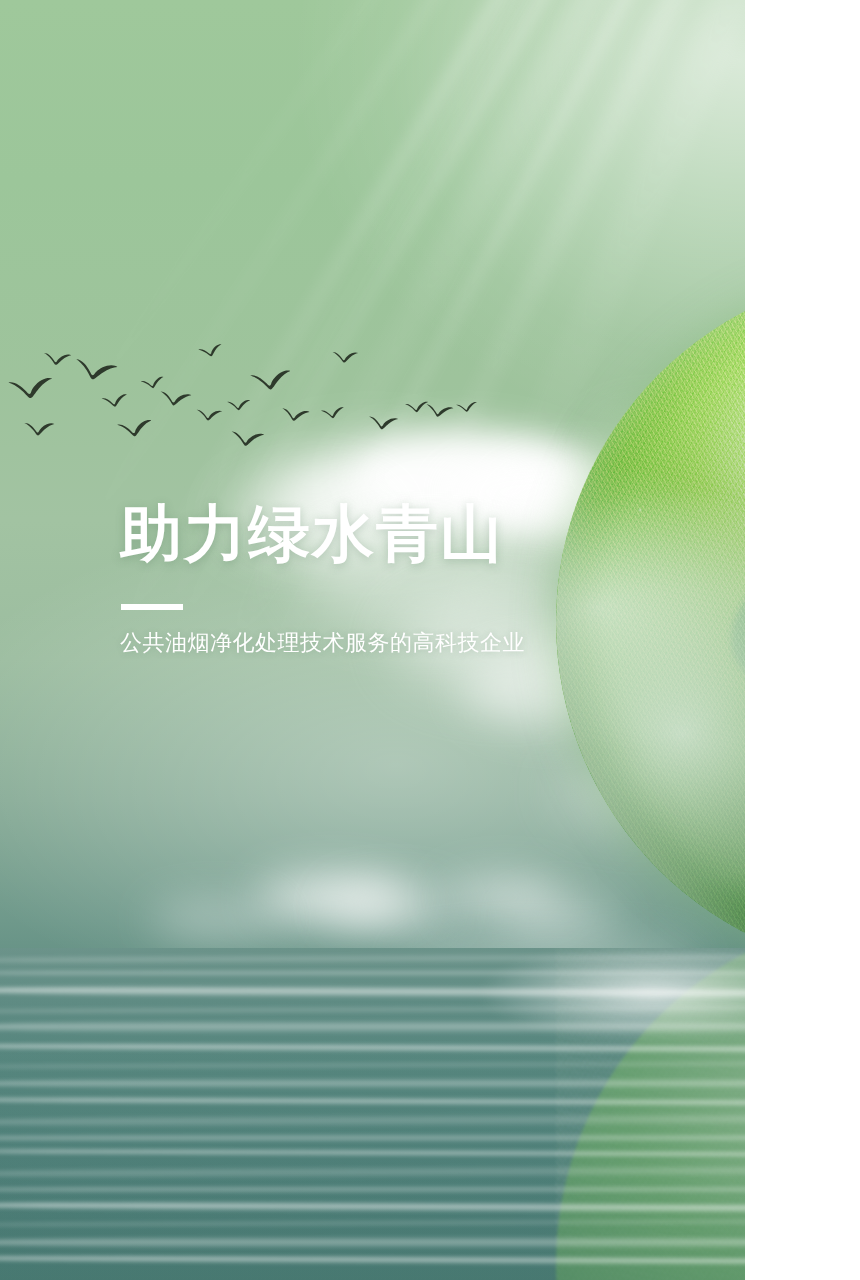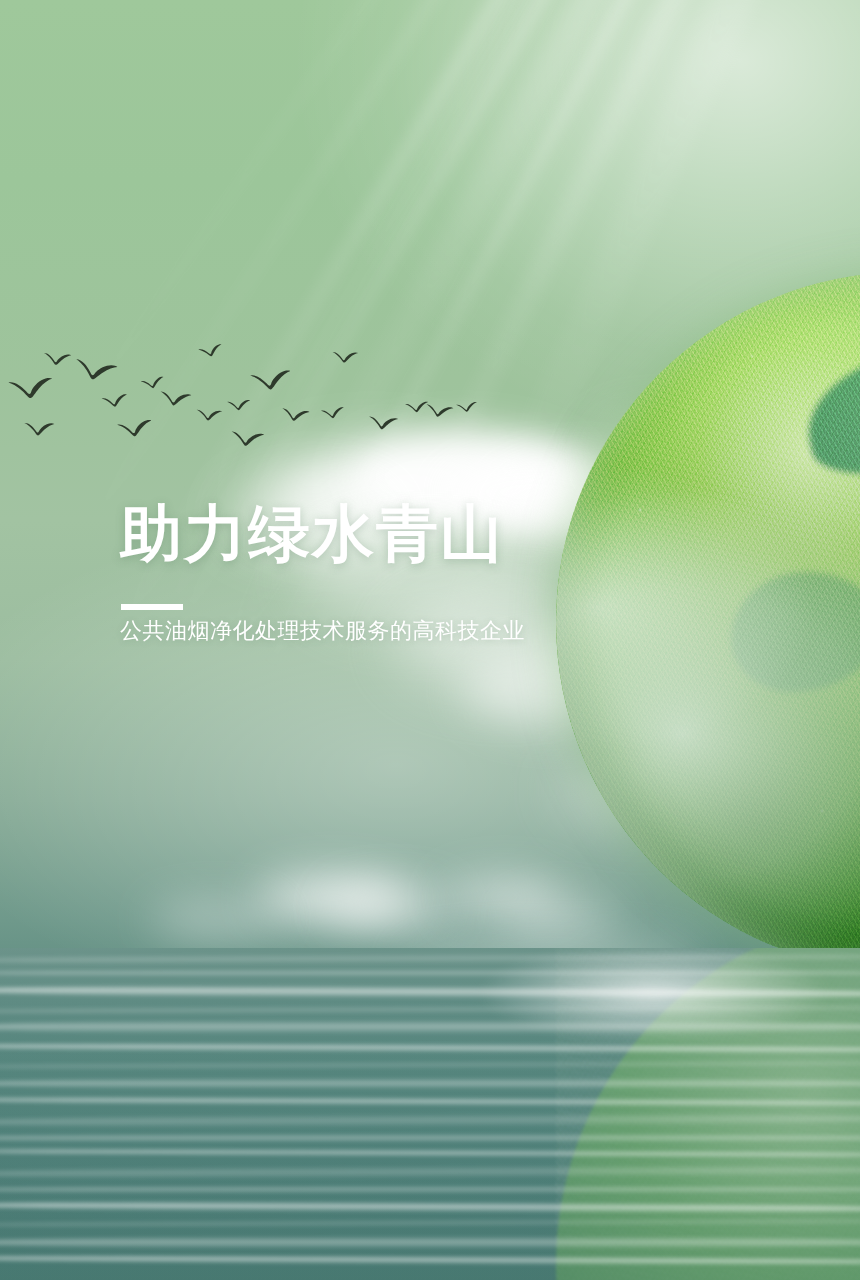--- a/index.html
+++ b/index.html
@@ -10,7 +10,7 @@
   }
   #poster {
     position: relative;
-    width: 860px;
+    width: 745px;
     height: 1280px;
     overflow: hidden;
     font-family: "Liberation Sans", "DejaVu Sans", sans-serif;

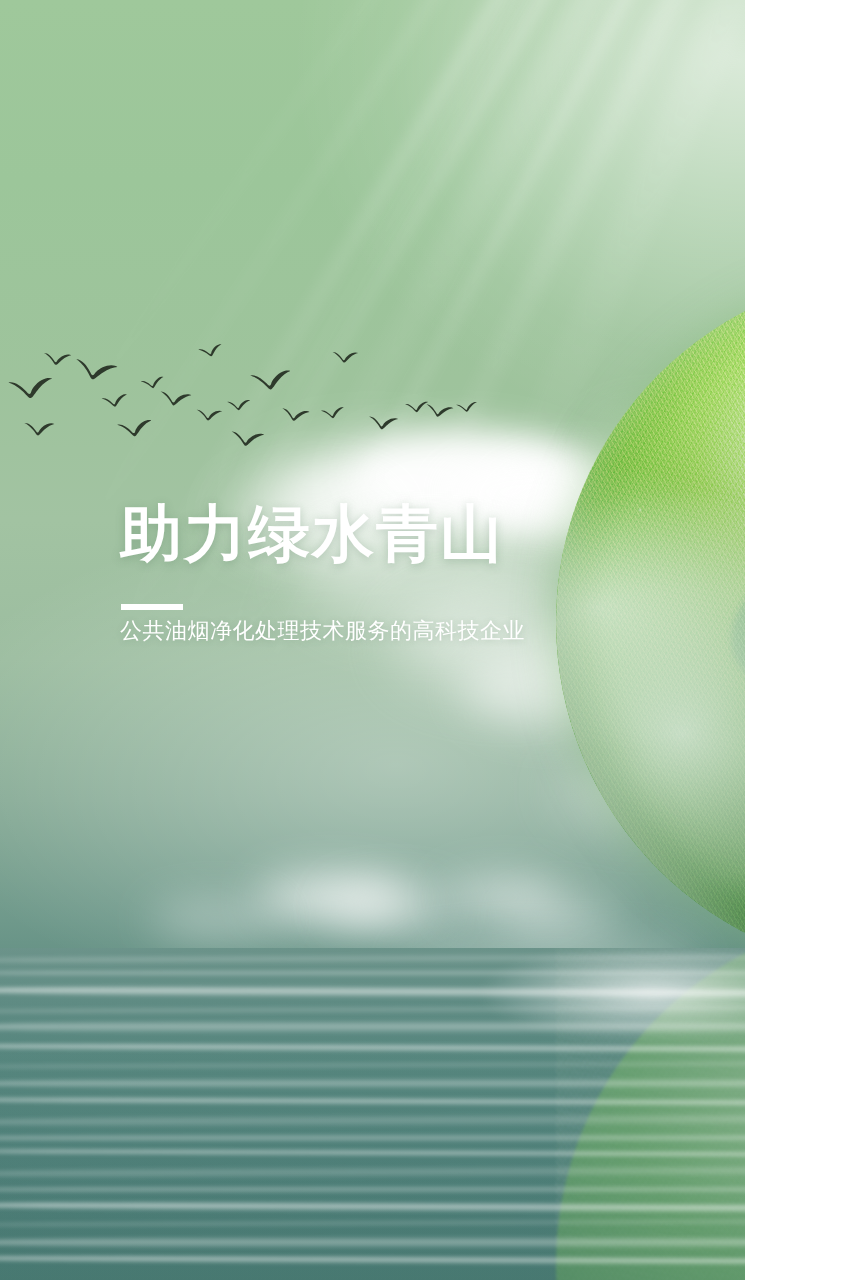--- a/index.html
+++ b/index.html
@@ -424,7 +424,7 @@
   <div class="copy">
     <h1 class="headline">助力绿水青山</h1>
     <div class="divider"></div>
-    <p class="subcopy" style="margin-top:2px;">公共油烟净化处理技术服务的高科技企业</p>
+    <p class="subcopy" style="margin-top:14px;">公共油烟净化处理技术服务的高科技企业</p>
   </div>
 
 </div>

